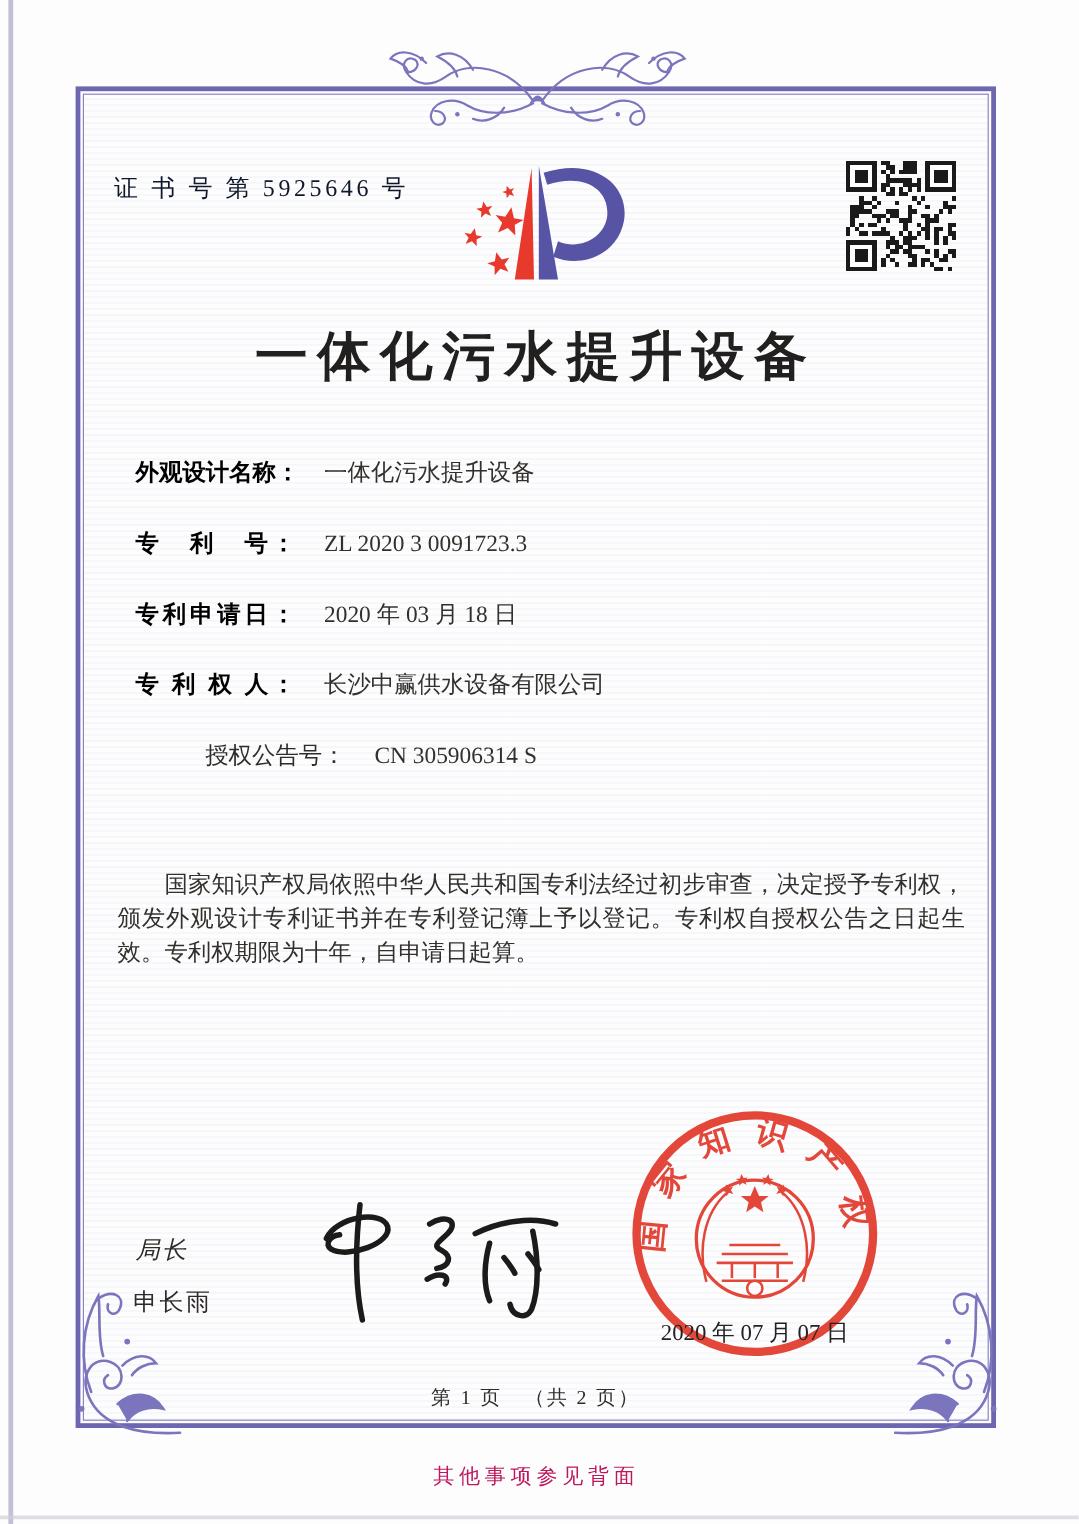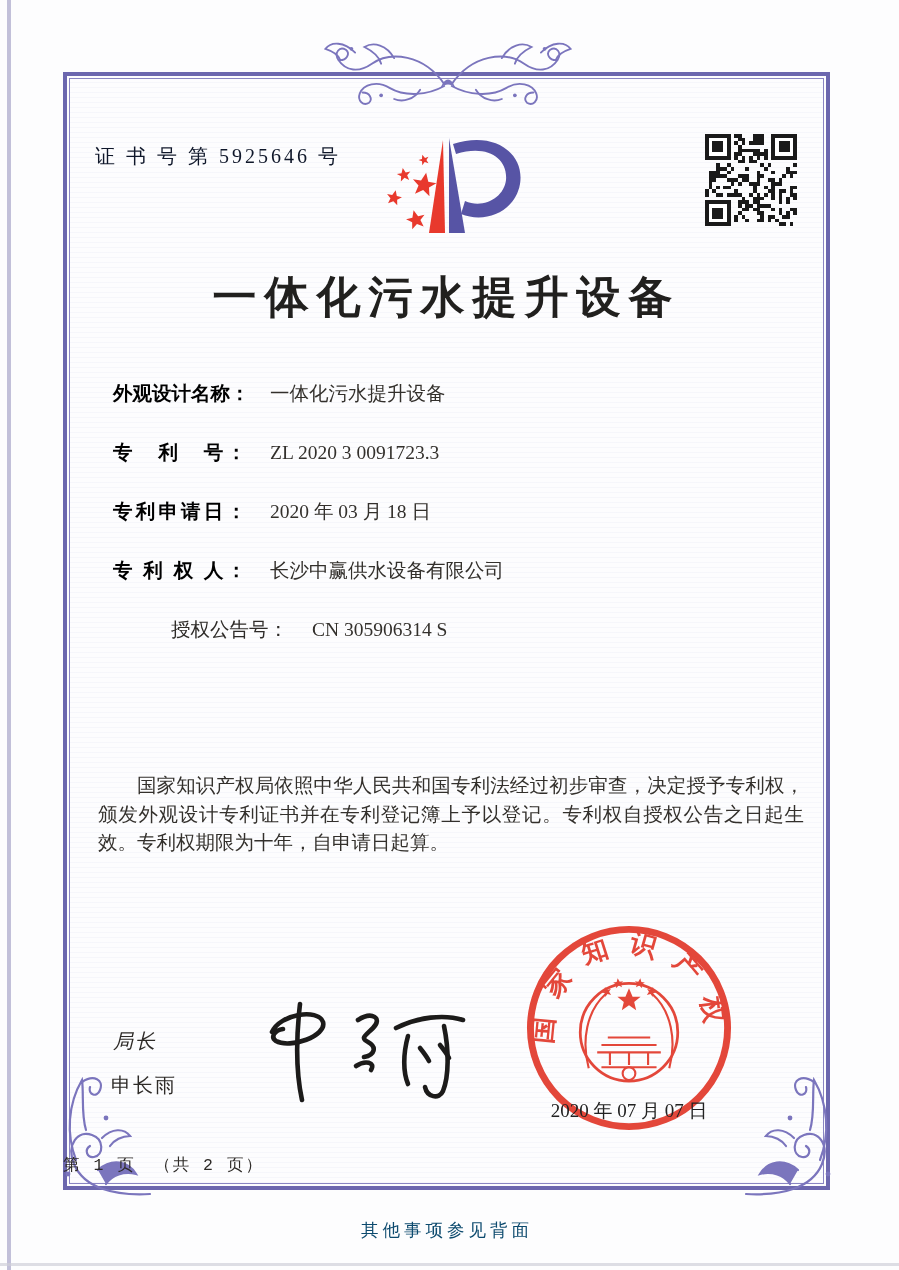--- a/index.html
+++ b/index.html
@@ -38,7 +38,7 @@
   .grant-row{display:flex;}
   .grant-no{margin-left:58px;}
 
-  .paras{position:absolute;left:98px;top:772px;width:706px;font-size:19.5px;line-height:28.5px;
+  .paras{position:absolute;left:98px;top:724px;width:706px;font-size:19.5px;line-height:28.5px;
     text-align:justify;color:#33302c;}
   .paras p{margin:0;text-indent:2em;}
 

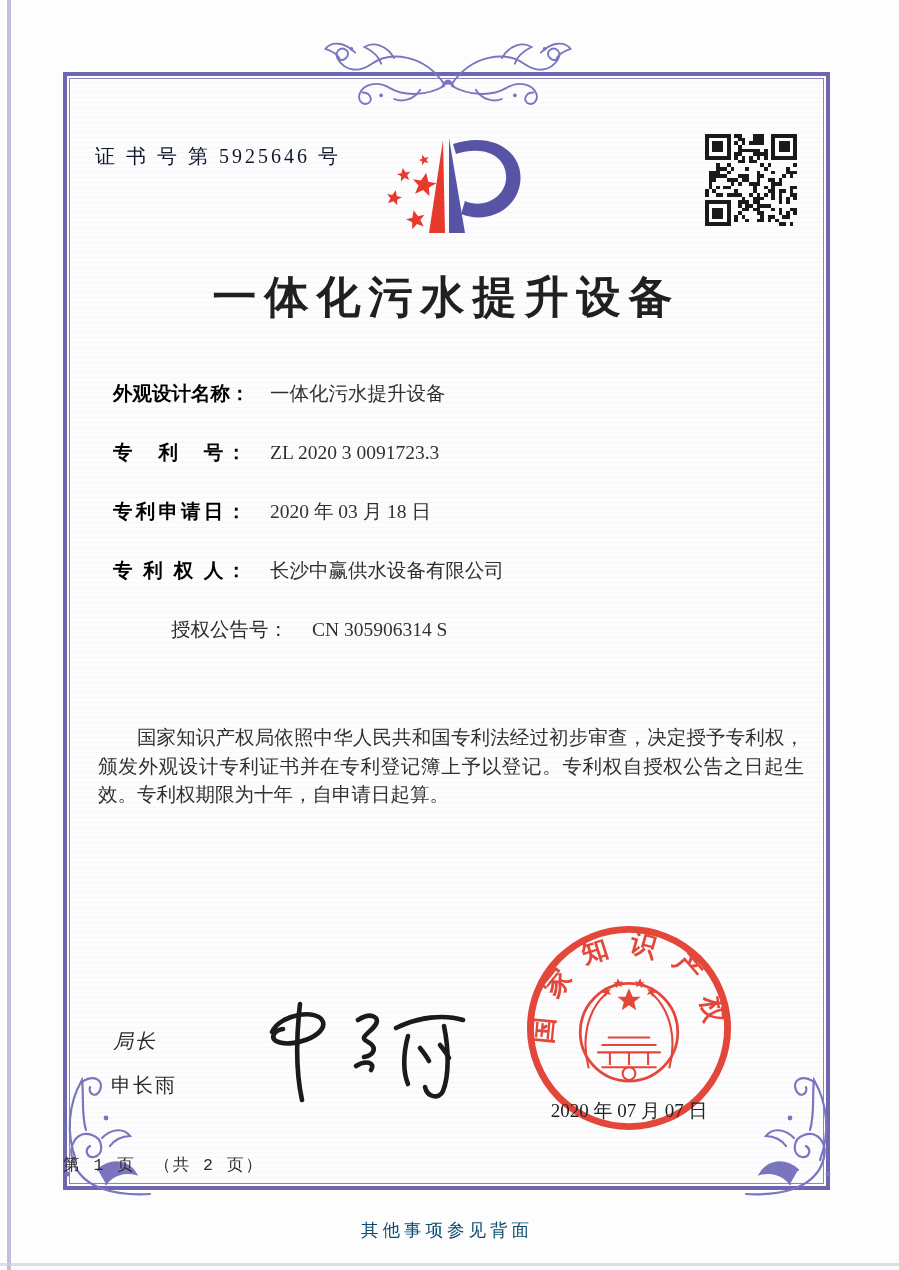--- a/index.html
+++ b/index.html
@@ -49,7 +49,7 @@
   .seal{position:absolute;left:523px;top:922px;width:212px;height:212px;opacity:.93;}
   .seal-date{position:absolute;left:523px;top:1098px;width:212px;text-align:center;font-size:19px;color:#222;}
 
-  .page-no{position:absolute;left:63px;top:1154px;width:767px;font-size:16.5px;letter-spacing:2px;font-family:Liberation Mono, monospace;}
+  .page-no{position:absolute;left:63px;top:1154px;width:767px;text-align:center;font-size:16.5px;letter-spacing:2px;}
   .back-note{position:absolute;left:0;top:1218px;width:894px;text-align:center;font-size:17.5px;letter-spacing:4px;color:#0c4a6e;}
 </style>
 </head>

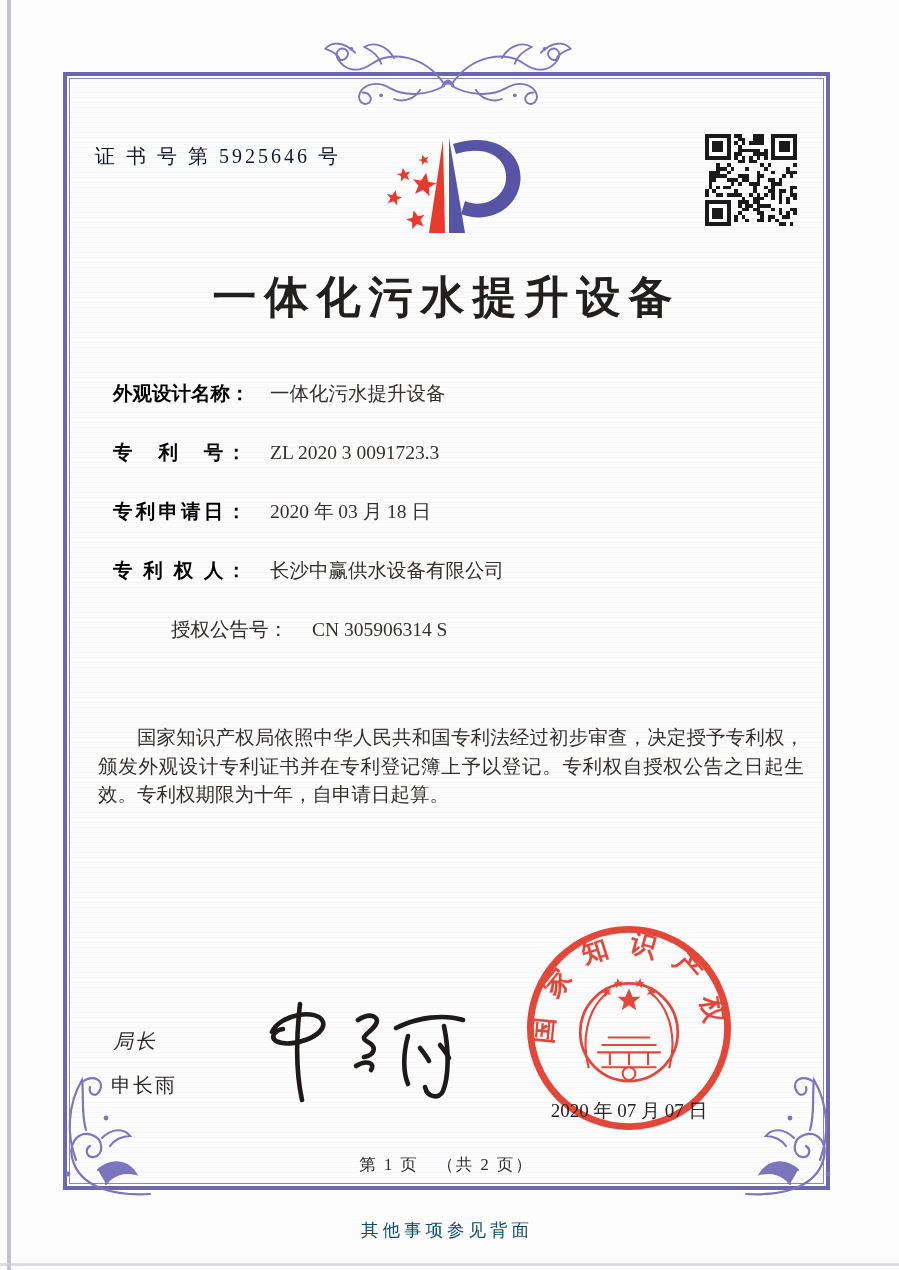--- a/index.html
+++ b/index.html
@@ -50,7 +50,7 @@
   .seal-date{position:absolute;left:523px;top:1098px;width:212px;text-align:center;font-size:19px;color:#222;}
 
   .page-no{position:absolute;left:63px;top:1154px;width:767px;text-align:center;font-size:16.5px;letter-spacing:2px;}
-  .back-note{position:absolute;left:0;top:1218px;width:894px;text-align:center;font-size:17.5px;letter-spacing:4px;color:#0c4a6e;}
+  .back-note{position:absolute;left:0;top:1218px;width:894px;text-align:center;font-size:17.5px;letter-spacing:4px;color:#be185d;}
 </style>
 </head>
 <body>

